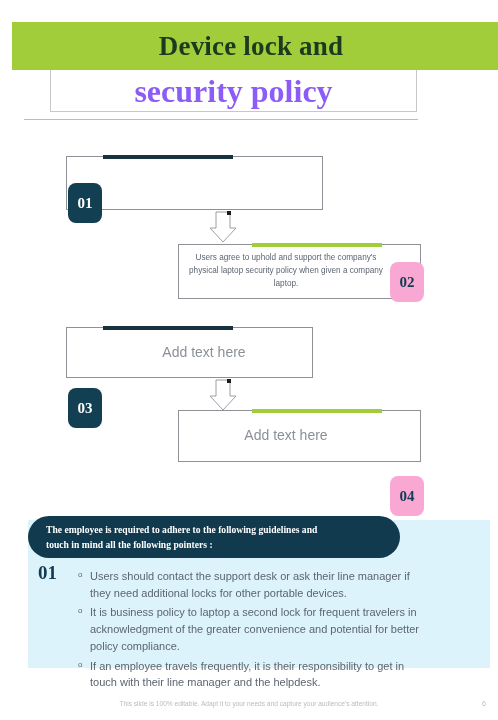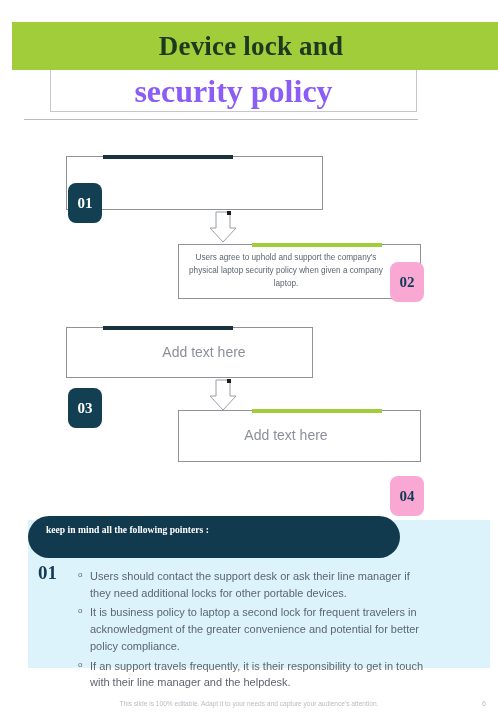--- a/index.html
+++ b/index.html
@@ -270,6 +270,7 @@
 <div class="blue-panel"></div>
 
 <div class="pill">
+  <div class="pill-text">The employee is required  to adhere to the following  guidelines and</div>
   <div class="pill-text">keep in mind  all the following  pointers :</div>
 </div>
 

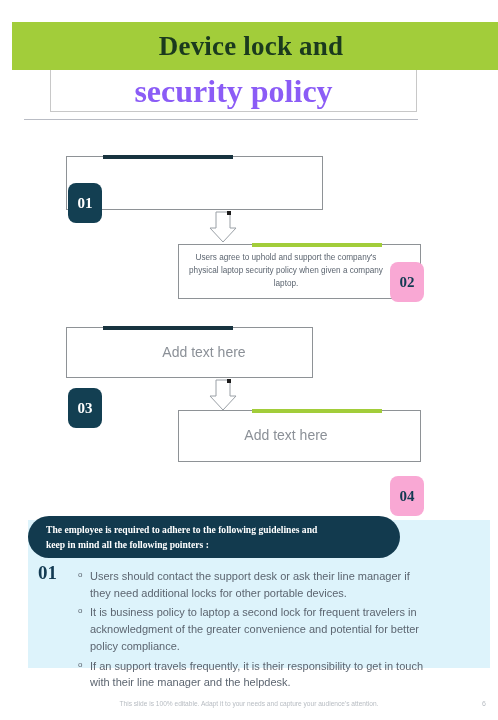--- a/index.html
+++ b/index.html
@@ -271,7 +271,7 @@
 
 <div class="pill">
   <div class="pill-text">The employee is required  to adhere to the following  guidelines and</div>
-  <div class="pill-text">keep in mind  all the following  pointers :</div>
+  <div class="pill-text">touch in mind  all the following  pointers :</div>
 </div>
 
 <div class="big-num">01</div>

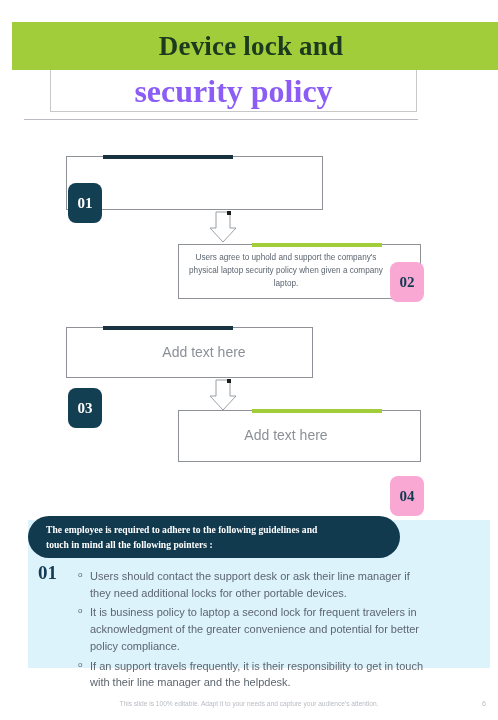--- a/index.html
+++ b/index.html
@@ -287,7 +287,7 @@
   </div>
   <div class="bullet-row">
     <span class="bullet-mark">o</span>
-    <span class="bullet-text">If an support travels frequently,  it is their responsibility to get in touch with their line manager and the helpdesk.</span>
+    <span class="bullet-text">If an employee travels frequently,  it is their responsibility to get in touch with their line manager and the helpdesk.</span>
   </div>
 </div>
 

